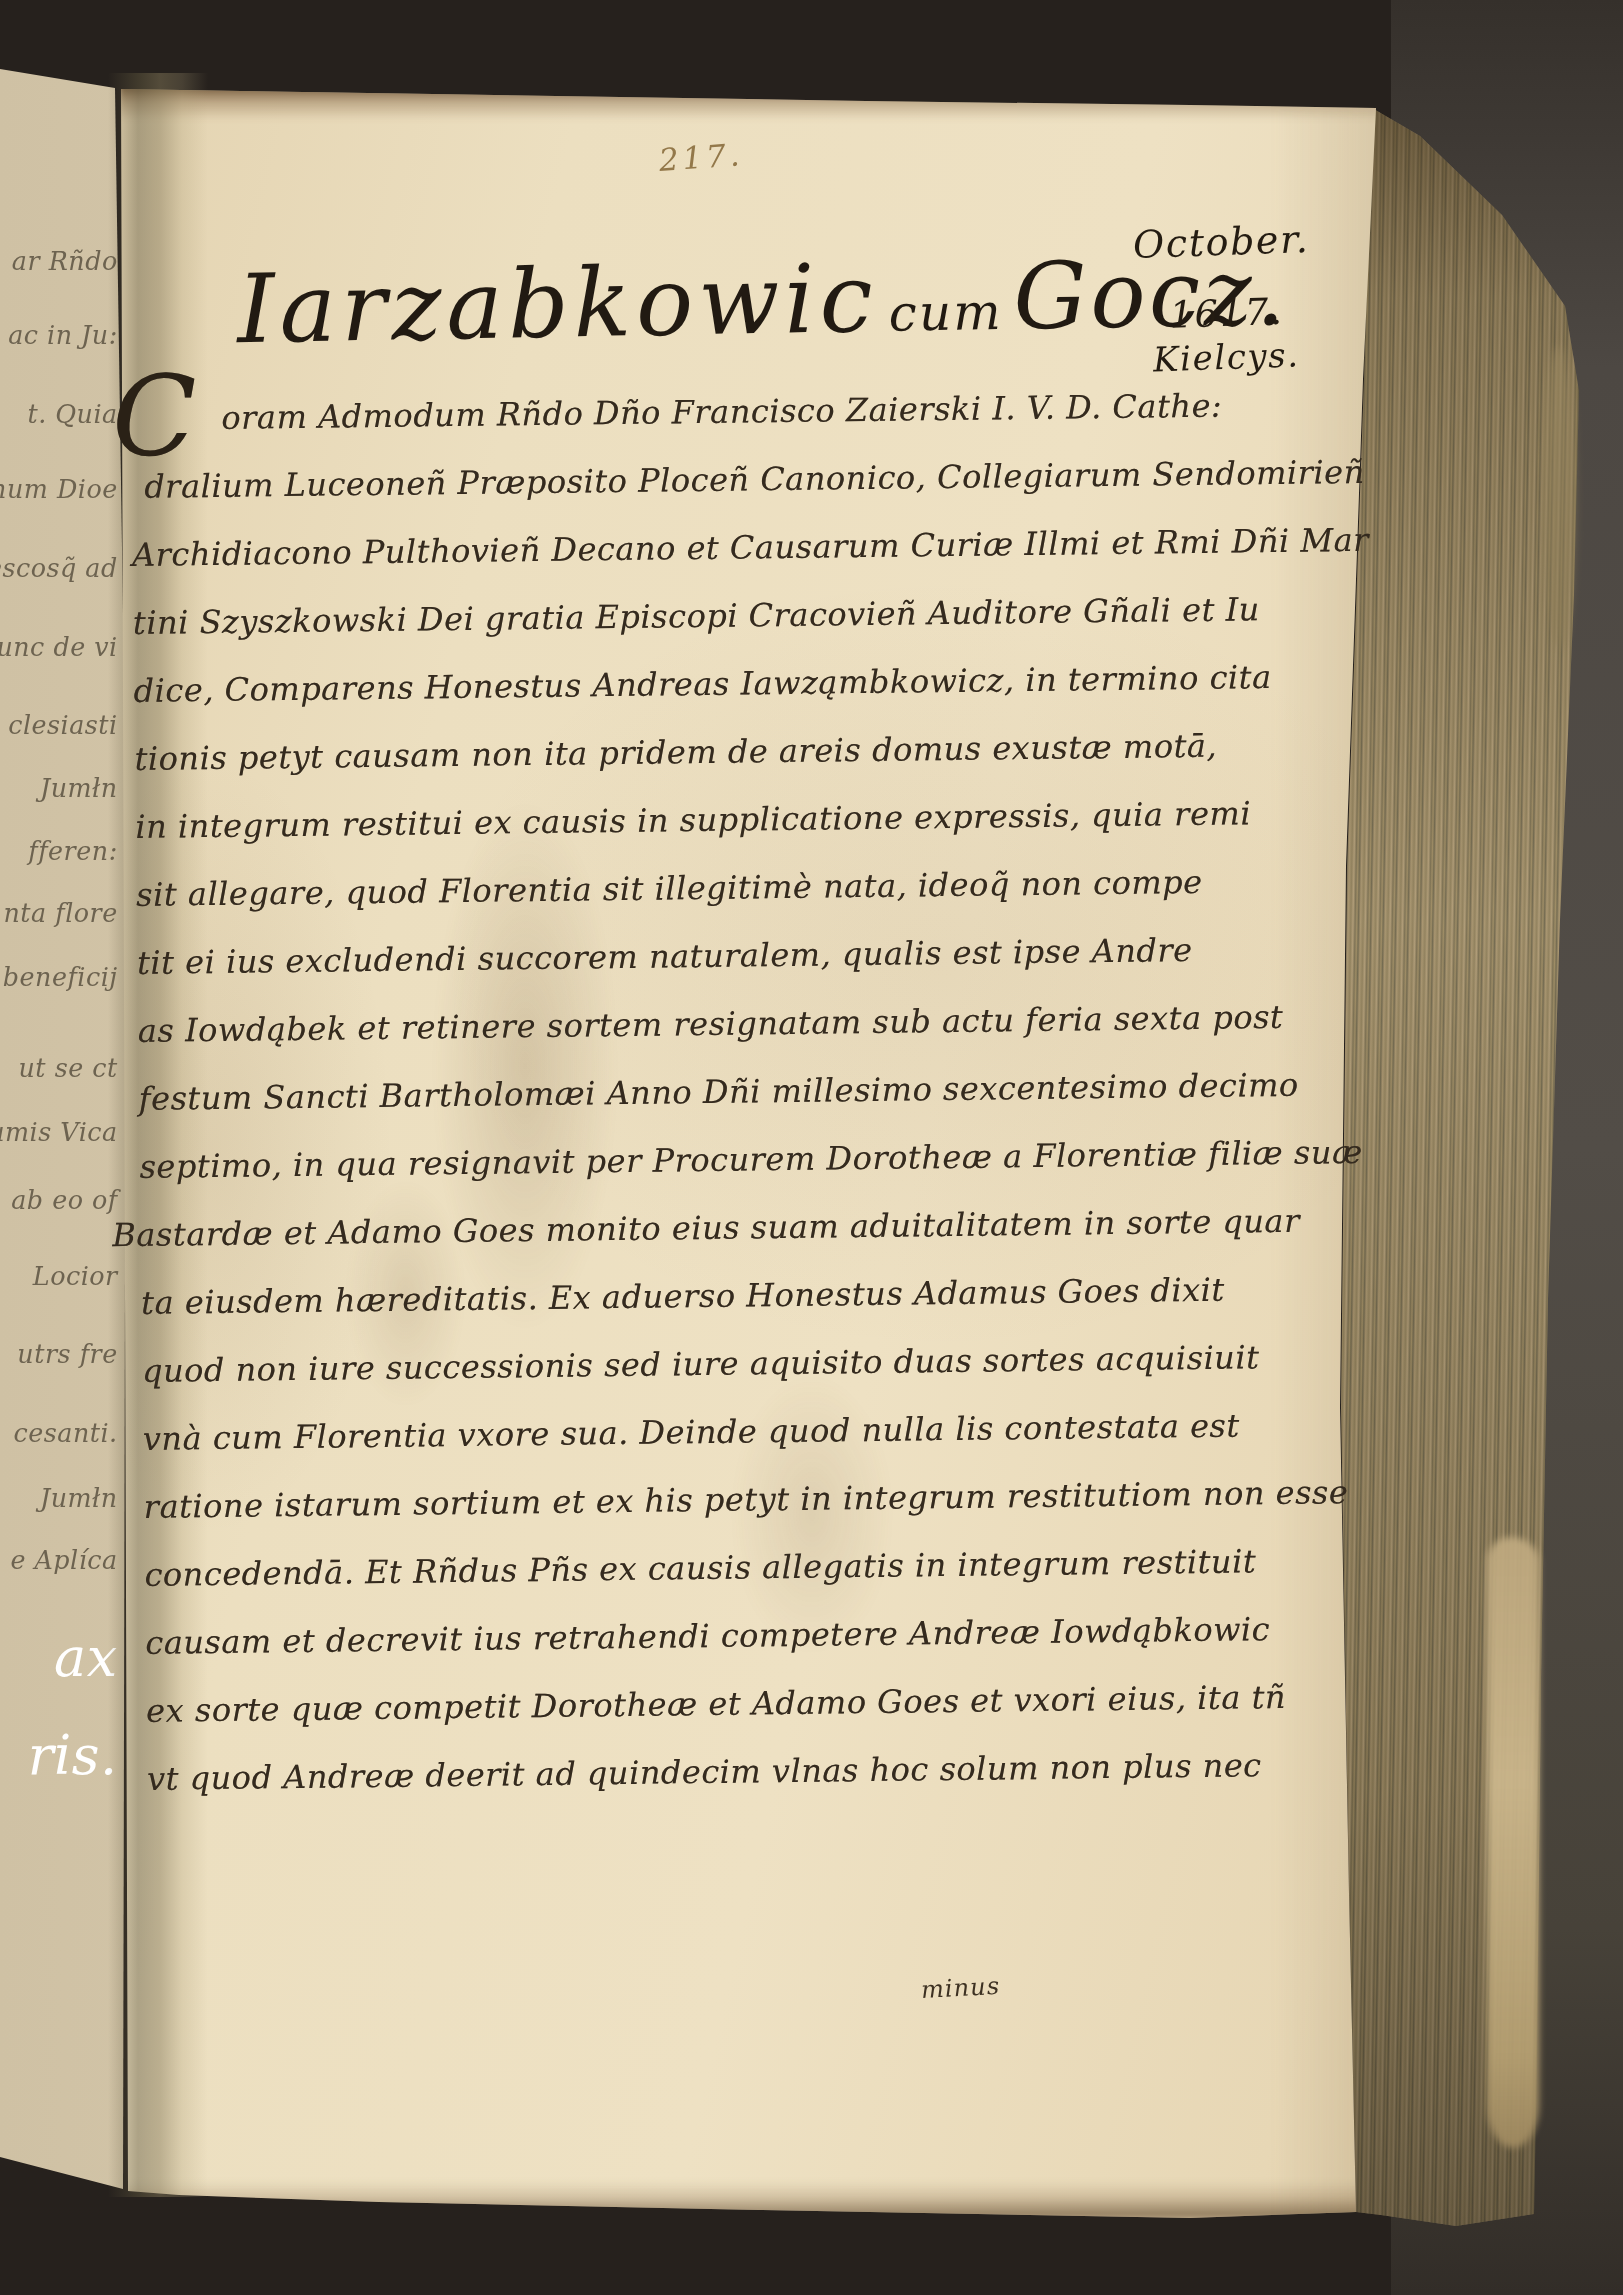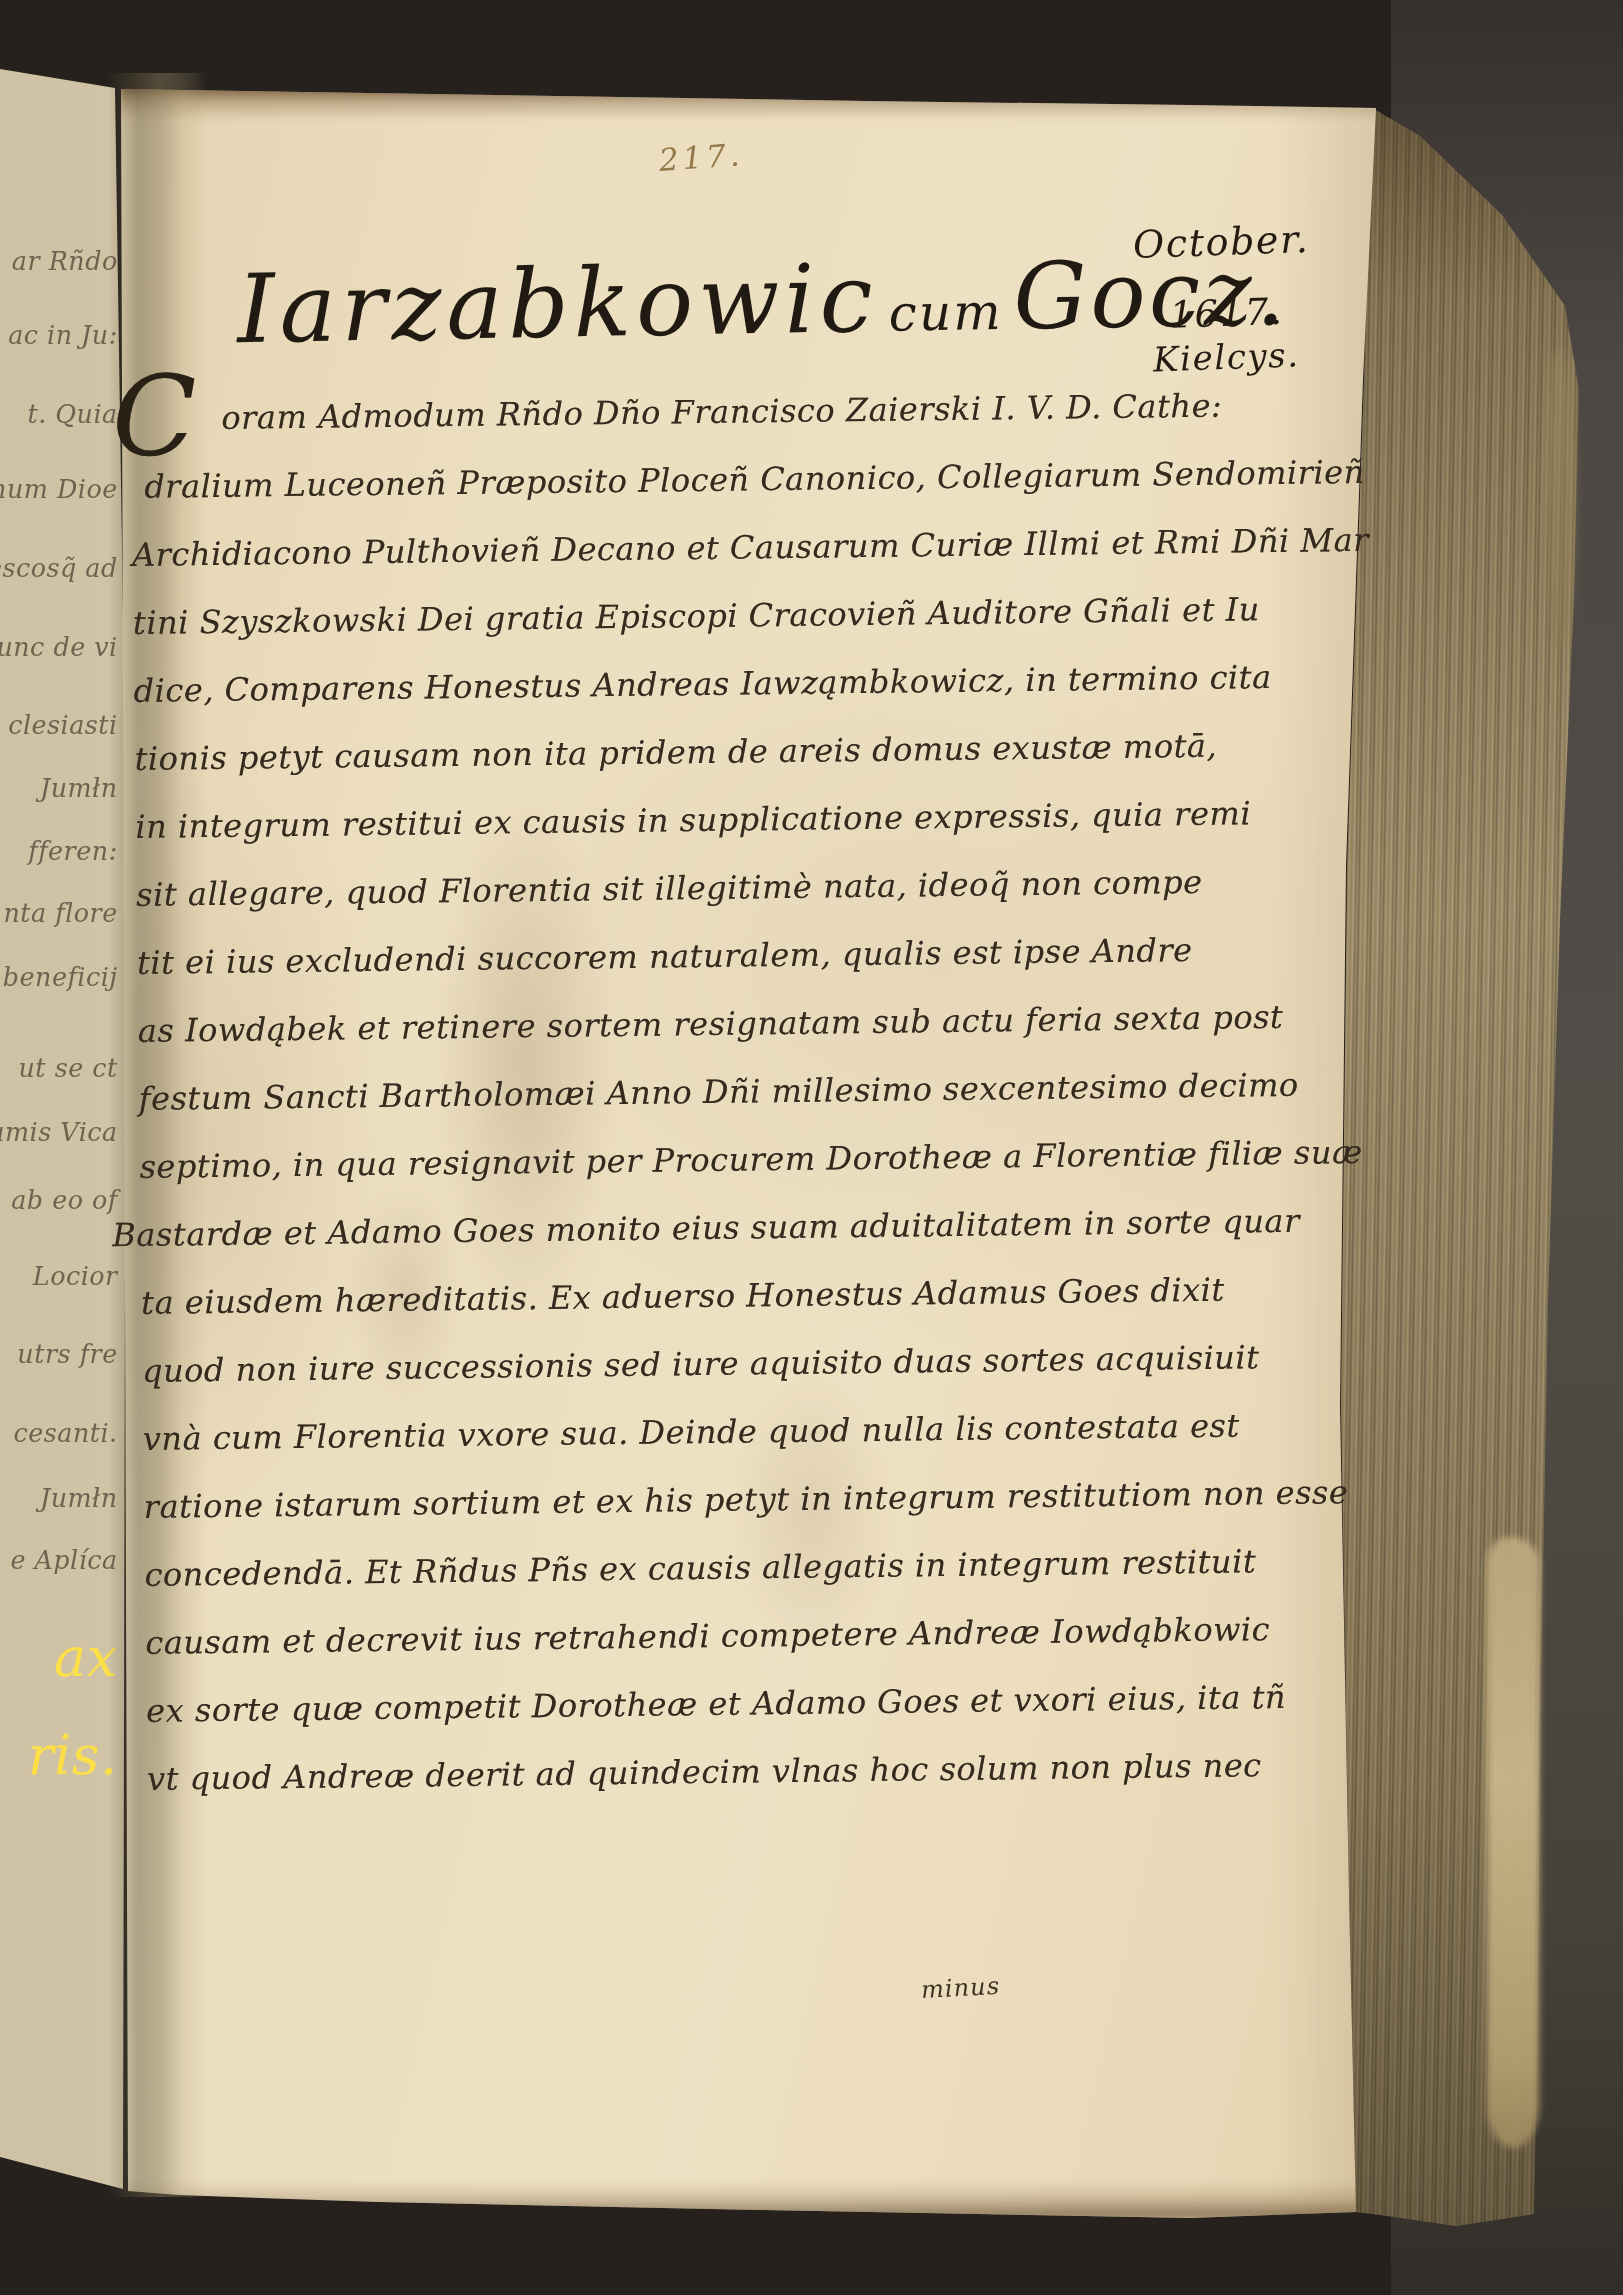--- a/index.html
+++ b/index.html
@@ -34,7 +34,7 @@
   .fragments{position:absolute;left:0;top:0;width:122px;height:2295px;overflow:hidden;
     font-style:italic;color:#6d6350;}
   .frag{position:absolute;right:4.3px;white-space:nowrap;font-size:25.4px;letter-spacing:0.5px;}
-  .frag.big{font-size:54px;color:#fde047;}
+  .frag.big{font-size:54px;color:#ffffff;}
 
   
   .gutter{position:absolute;left:108px;top:73px;width:100px;height:2124px;z-index:9;pointer-events:none;

